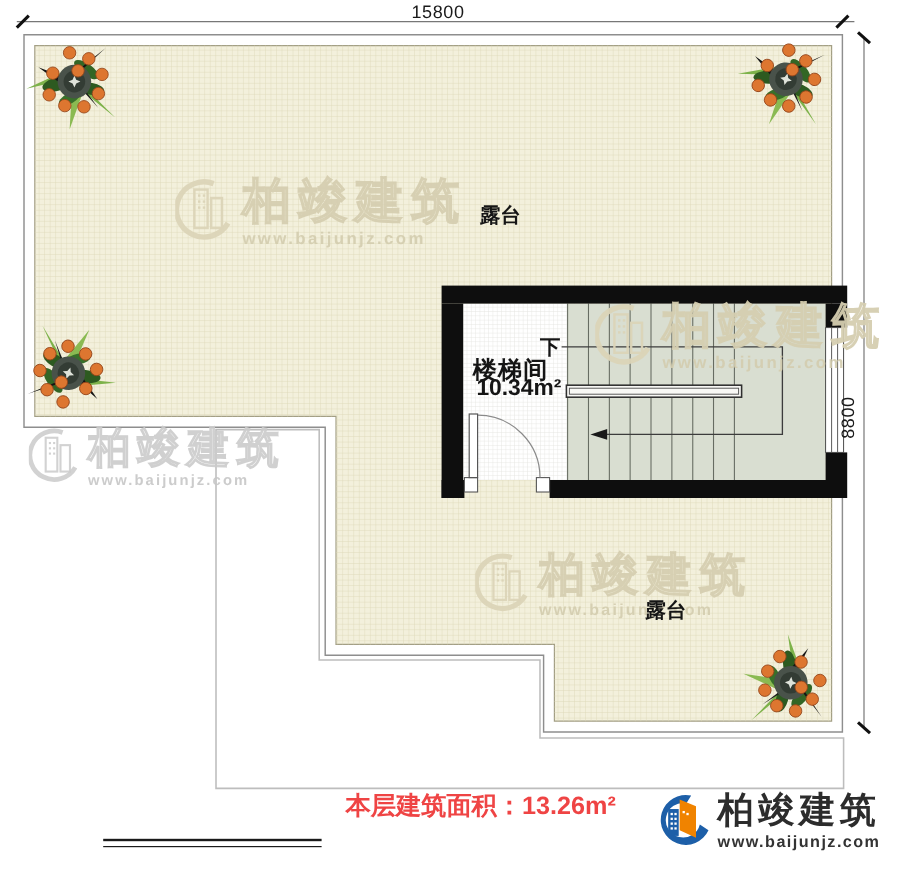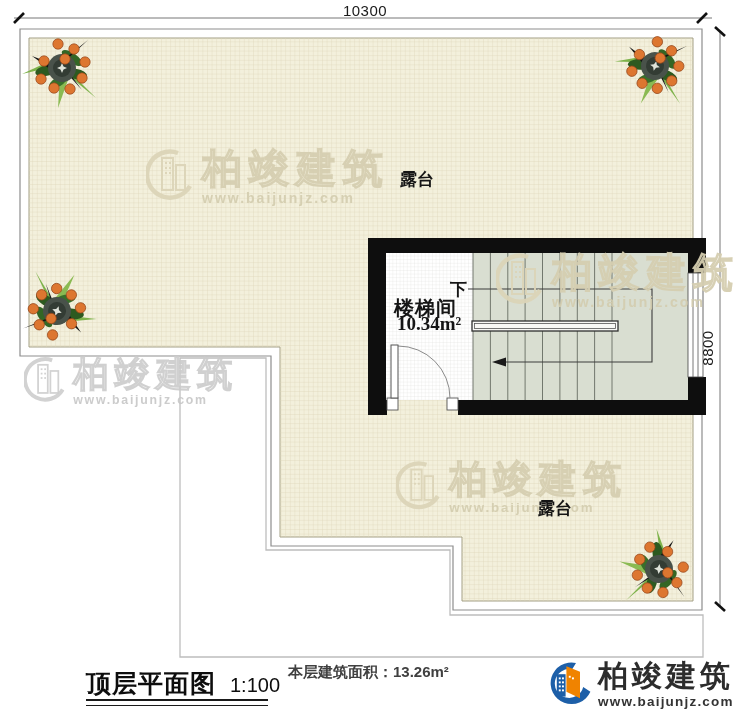--- a/index.html
+++ b/index.html
@@ -212,7 +212,7 @@
     </div>
   </div>
 
-  <div class="abs dim-label" style="left:330px;top:2px;width:70px;text-align:center;">10300</div>
+  <div class="abs dim-label" style="left:330px;top:2px;width:70px;text-align:center;">15800</div>
   <div class="abs dim-label" style="left:672px;top:340px;width:70px;height:16px;text-align:center;transform:rotate(-90deg);">8800</div>
 
   <div class="abs room-label" style="left:400px;top:168px;font-size:17px;">露台</div>

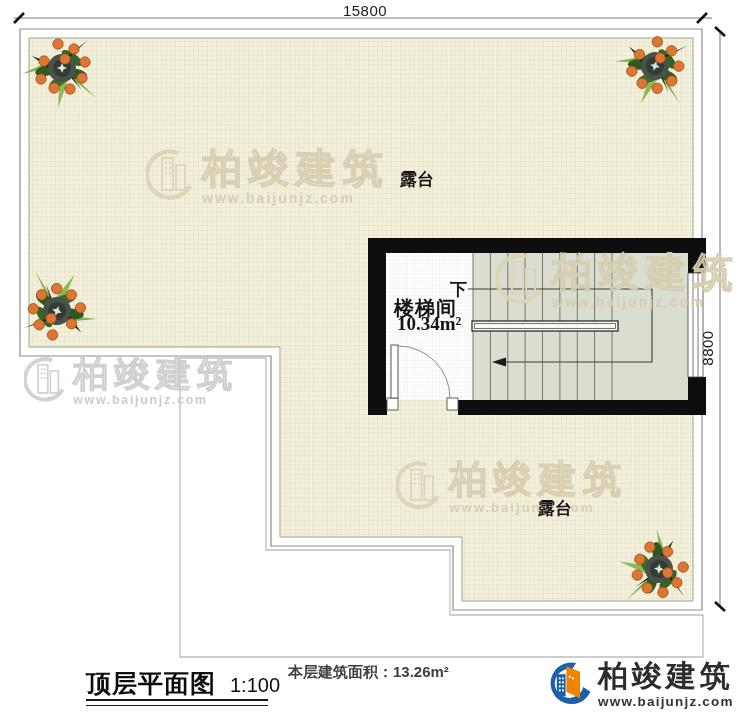--- a/index.html
+++ b/index.html
@@ -9,7 +9,7 @@
   svg{display:block;}
 
   
-  .room-label{font-weight:bold;color:#151515;white-space:nowrap;font-family:Liberation Serif, serif;}
+  .room-label{font-weight:bold;color:#151515;white-space:nowrap;}
   .dim-label{font-size:15px;color:#1a1a1a;white-space:nowrap;letter-spacing:.5px;}
 
   

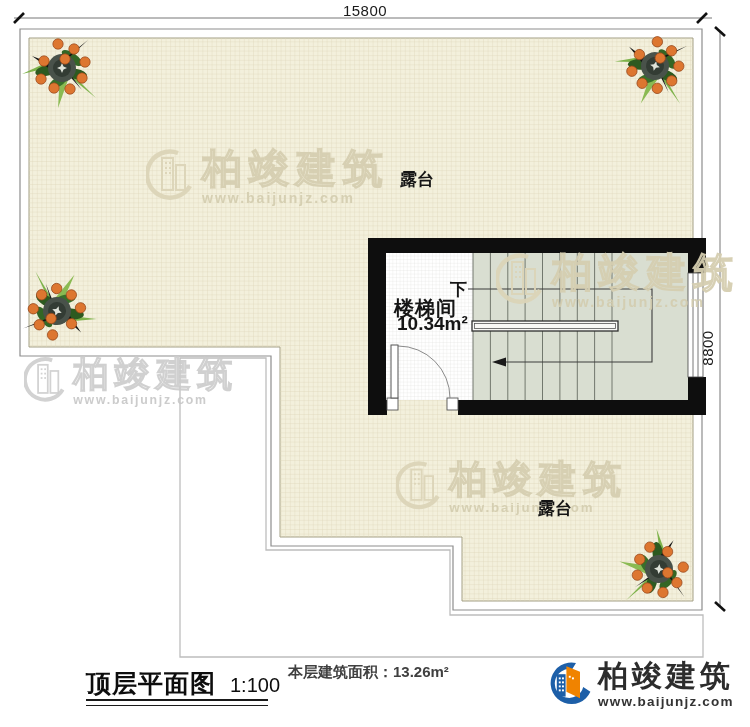--- a/index.html
+++ b/index.html
@@ -222,10 +222,6 @@
   <div class="abs room-label" style="left:397px;top:313px;font-size:19px;">10.34m²</div>
   <div class="abs room-label" style="left:450px;top:278px;font-size:17px;">下</div>
 
-  <div class="abs" style="left:86px;top:667px;display:flex;align-items:baseline;">
-    <span class="legend-title">顶层平面图</span>
-    <span class="legend-scale">1:100</span>
-  </div>
   <div class="abs legend-underline" style="left:86px;top:699px;width:182px;"></div>
 
   <div class="abs legend-info" style="left:288px;top:661px;">

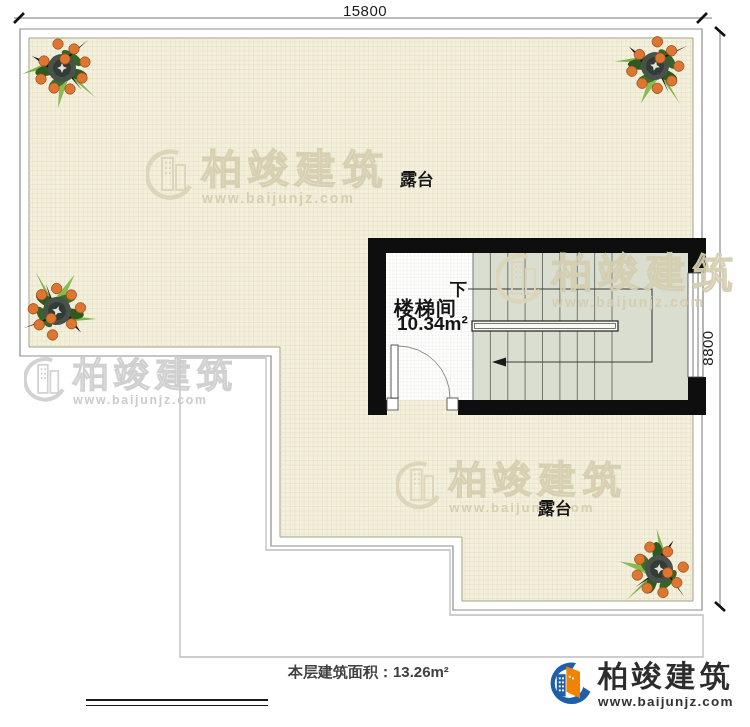--- a/index.html
+++ b/index.html
@@ -28,7 +28,7 @@
   .legend-title{font-size:25px;font-weight:bold;color:#0d0d0d;letter-spacing:1px;}
   .legend-scale{font-size:20px;color:#0d0d0d;margin-left:14px;}
   .legend-underline{height:4px;border-top:2px solid #1a1a1a;border-bottom:1.5px solid #1a1a1a;}
-  .legend-info{font-size:15px;font-weight:bold;color:#404040;line-height:22px;white-space:nowrap;}
+  .legend-info{font-size:21px;font-weight:bold;color:#ef4444;line-height:22px;white-space:nowrap;}
   .brand-name{font-size:30px;font-weight:bold;color:#2c2c2c;letter-spacing:4px;line-height:1;}
   .brand-url{font-size:13.5px;font-weight:bold;color:#333;letter-spacing:1.2px;margin-top:3px;}
 </style>

